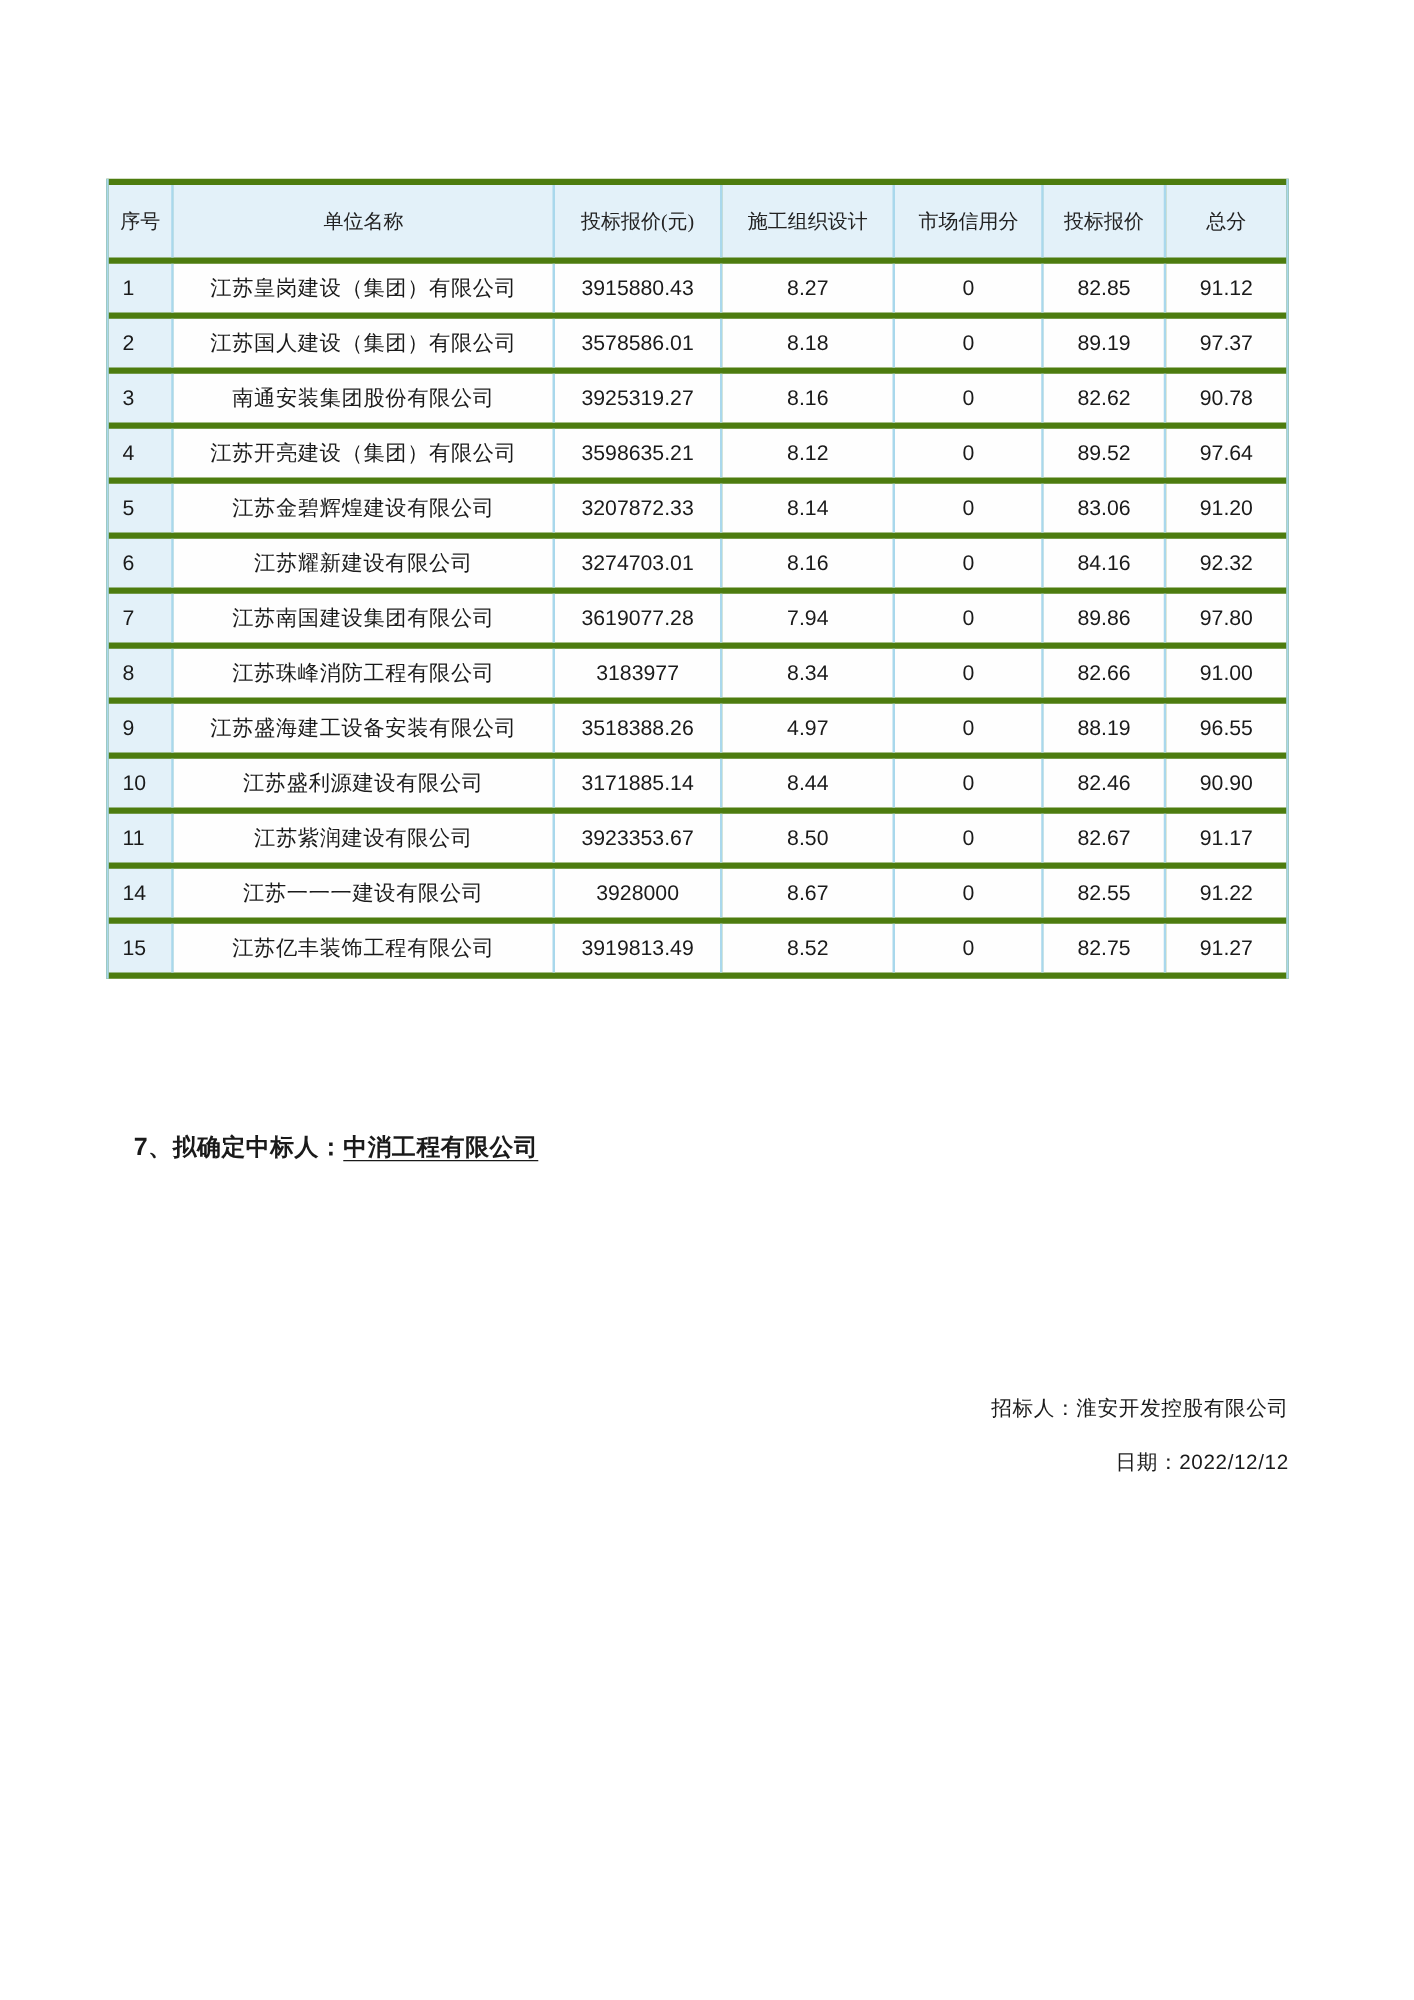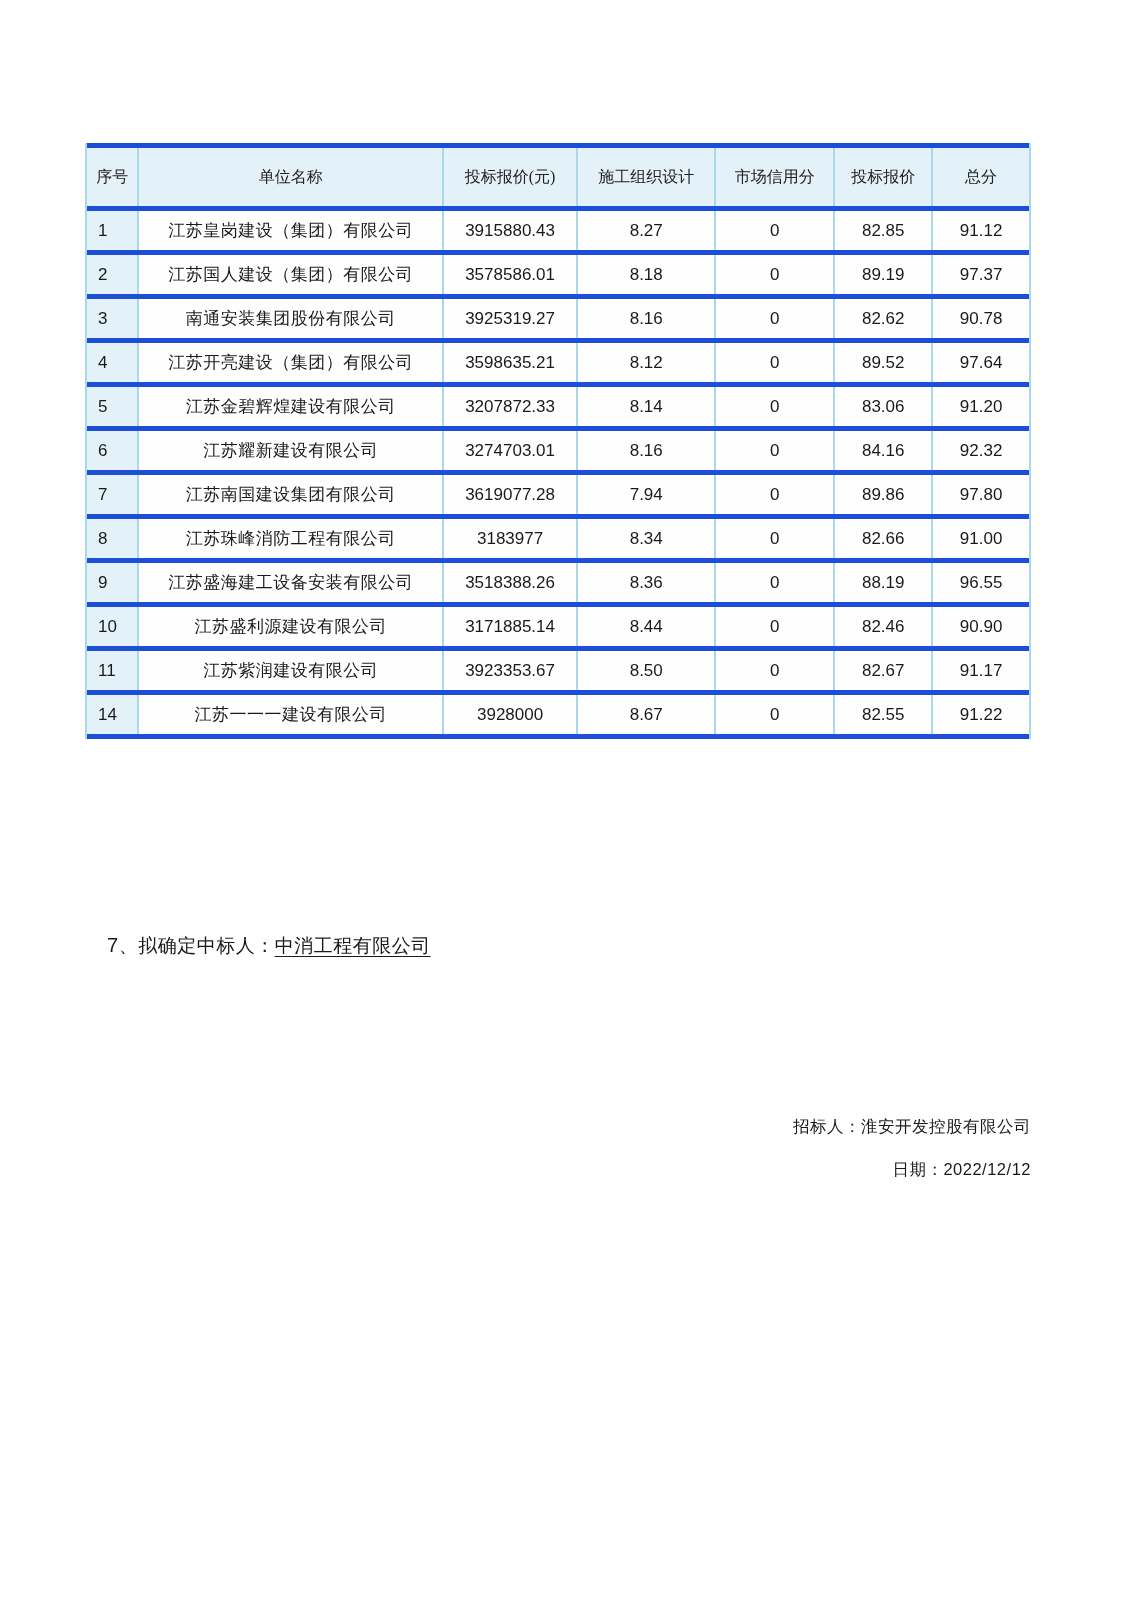--- a/index.html
+++ b/index.html
@@ -29,7 +29,7 @@
     table-layout: fixed;
     border-collapse: separate;
     border-spacing: 0 5px;
-    background: #1d4ed8;
+    background: #4d7c0f;
     border-left: 2px solid #a9d8ec;
     border-right: 2px solid #a9d8ec;
   }

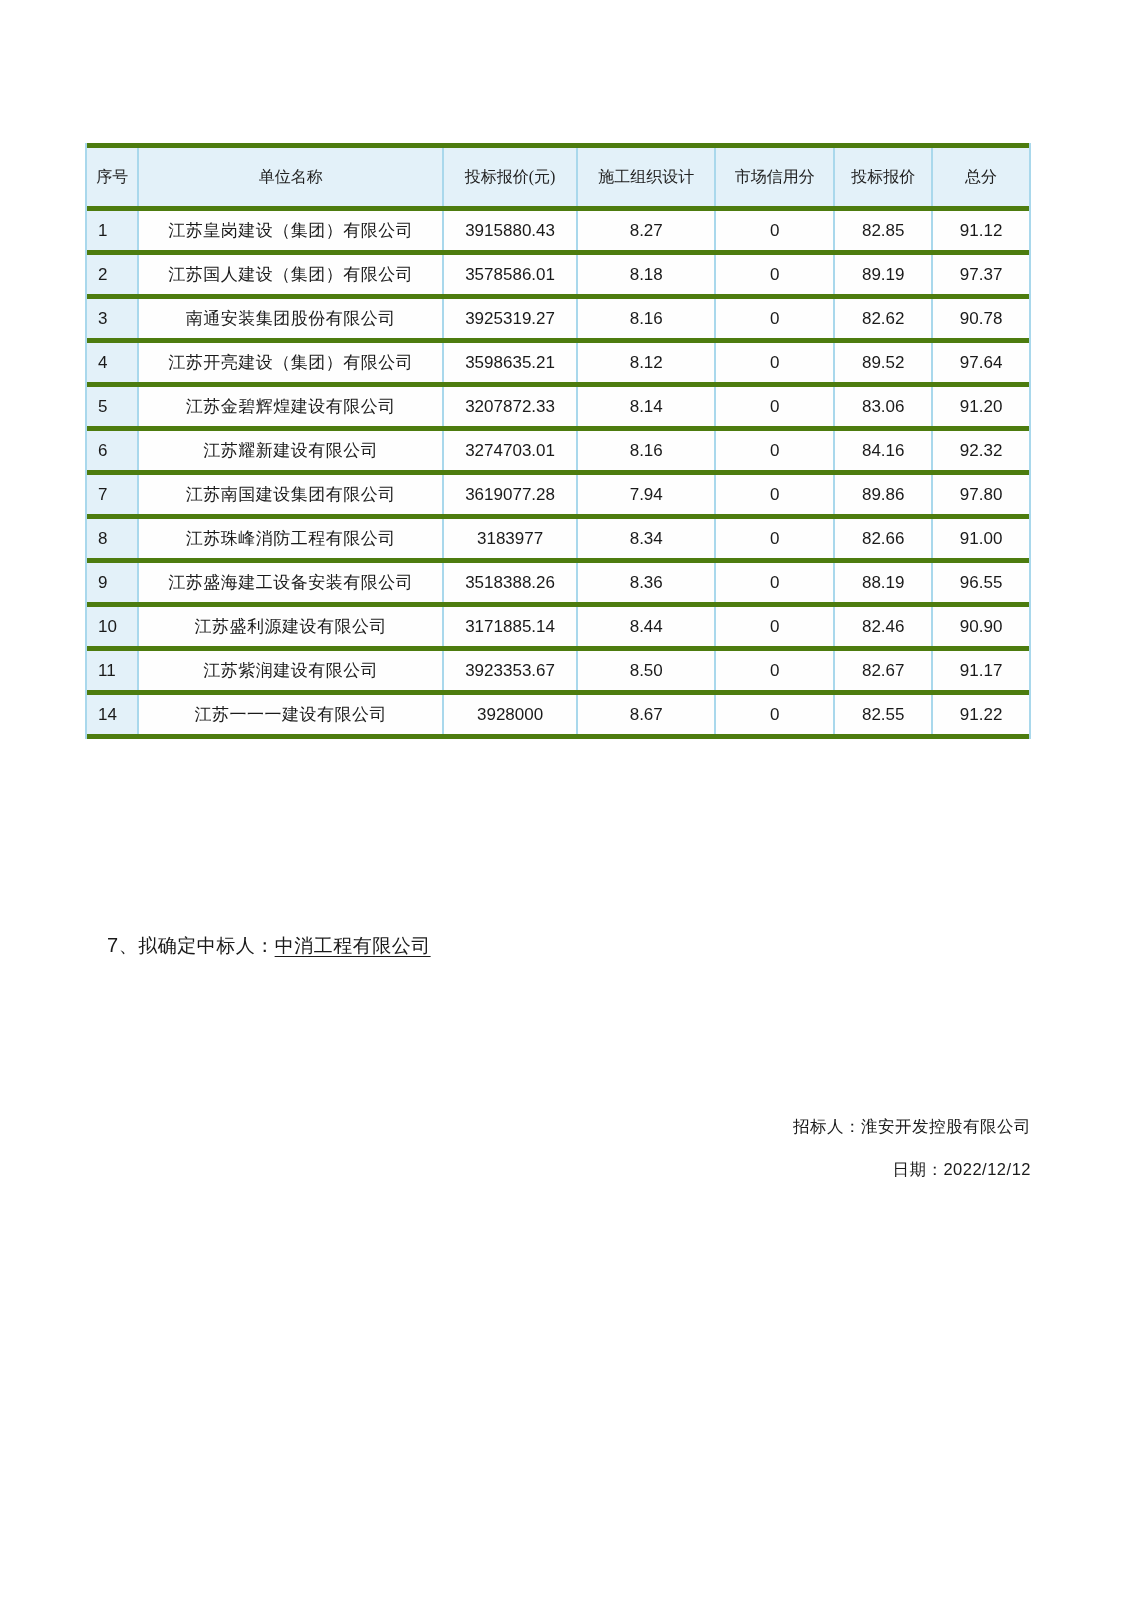--- a/index.html
+++ b/index.html
@@ -231,7 +231,7 @@
             <td class="idx num">9</td>
             <td class="name">江苏盛海建工设备安装有限公司</td>
             <td class="num">3518388.26</td>
-            <td class="num">8.36</td>
+            <td class="num">4.97</td>
             <td class="num">0</td>
             <td class="num">88.19</td>
             <td class="num">96.55</td>

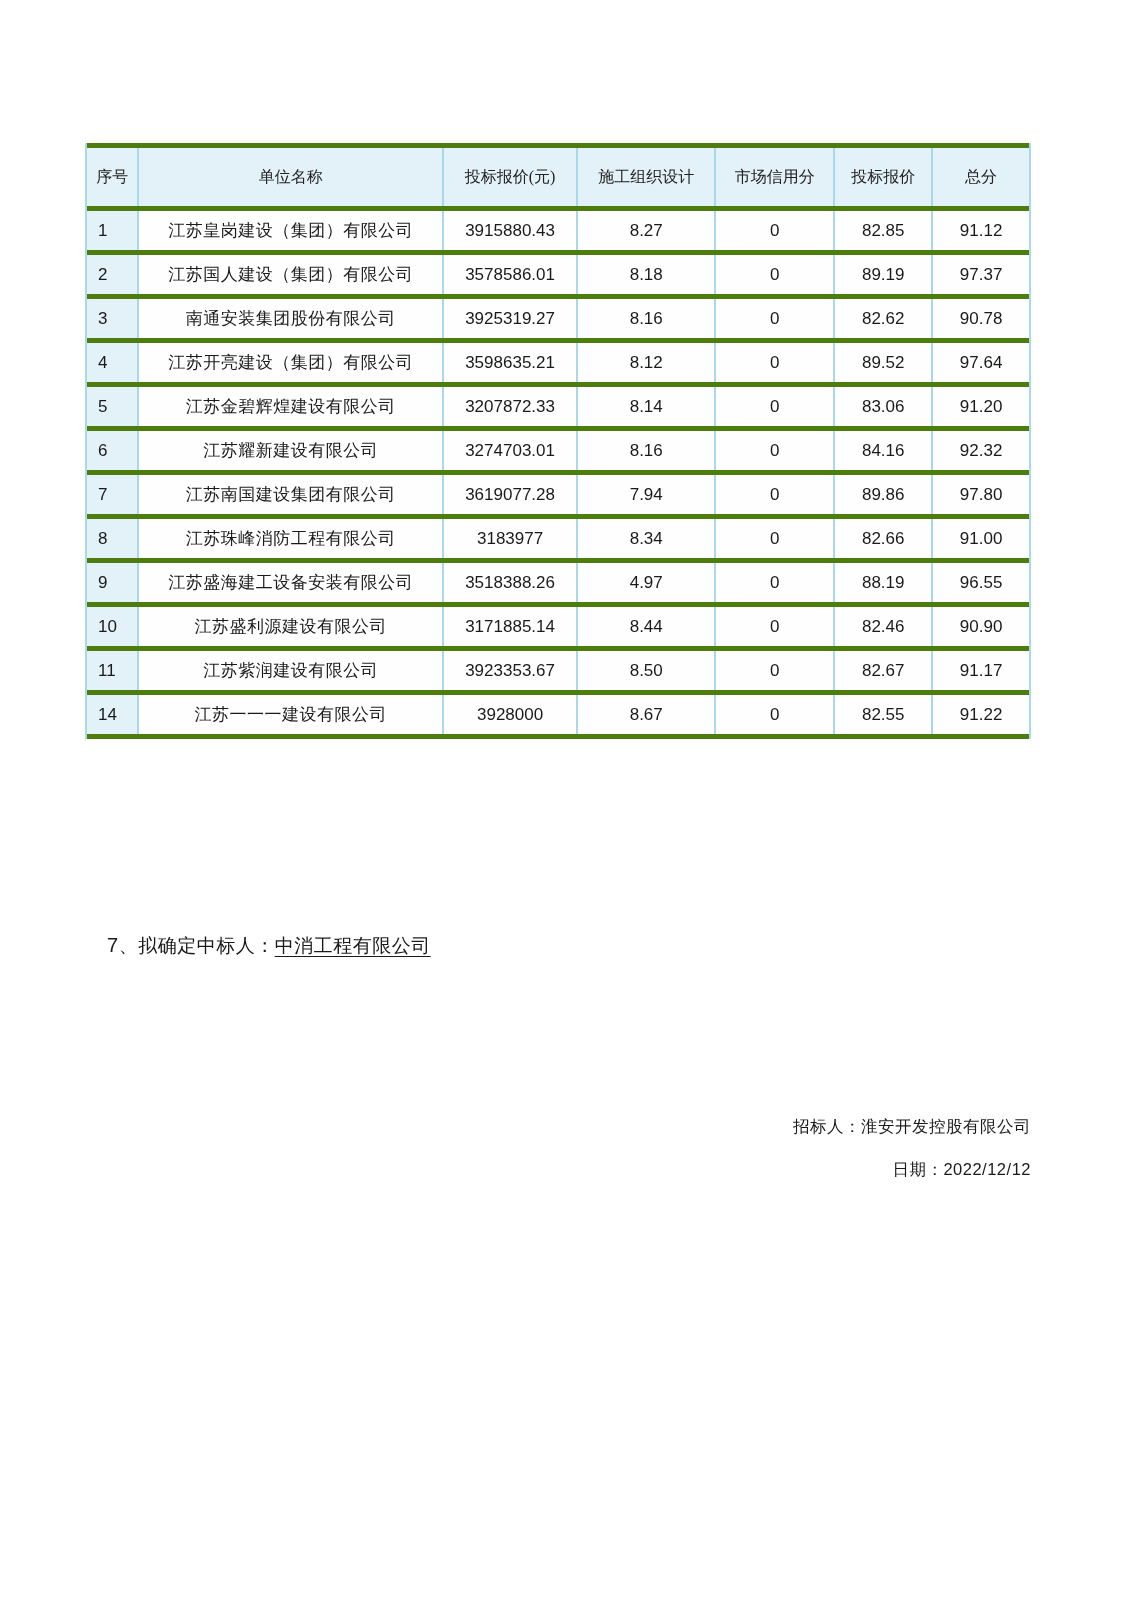--- a/index.html
+++ b/index.html
@@ -263,6 +263,15 @@
             <td class="num">82.55</td>
             <td class="num">91.22</td>
           </tr>
+          <tr>
+            <td class="idx num">15</td>
+            <td class="name">江苏亿丰装饰工程有限公司</td>
+            <td class="num">3919813.49</td>
+            <td class="num">8.52</td>
+            <td class="num">0</td>
+            <td class="num">82.75</td>
+            <td class="num">91.27</td>
+          </tr>
         </tbody>
     </table>
   </div>

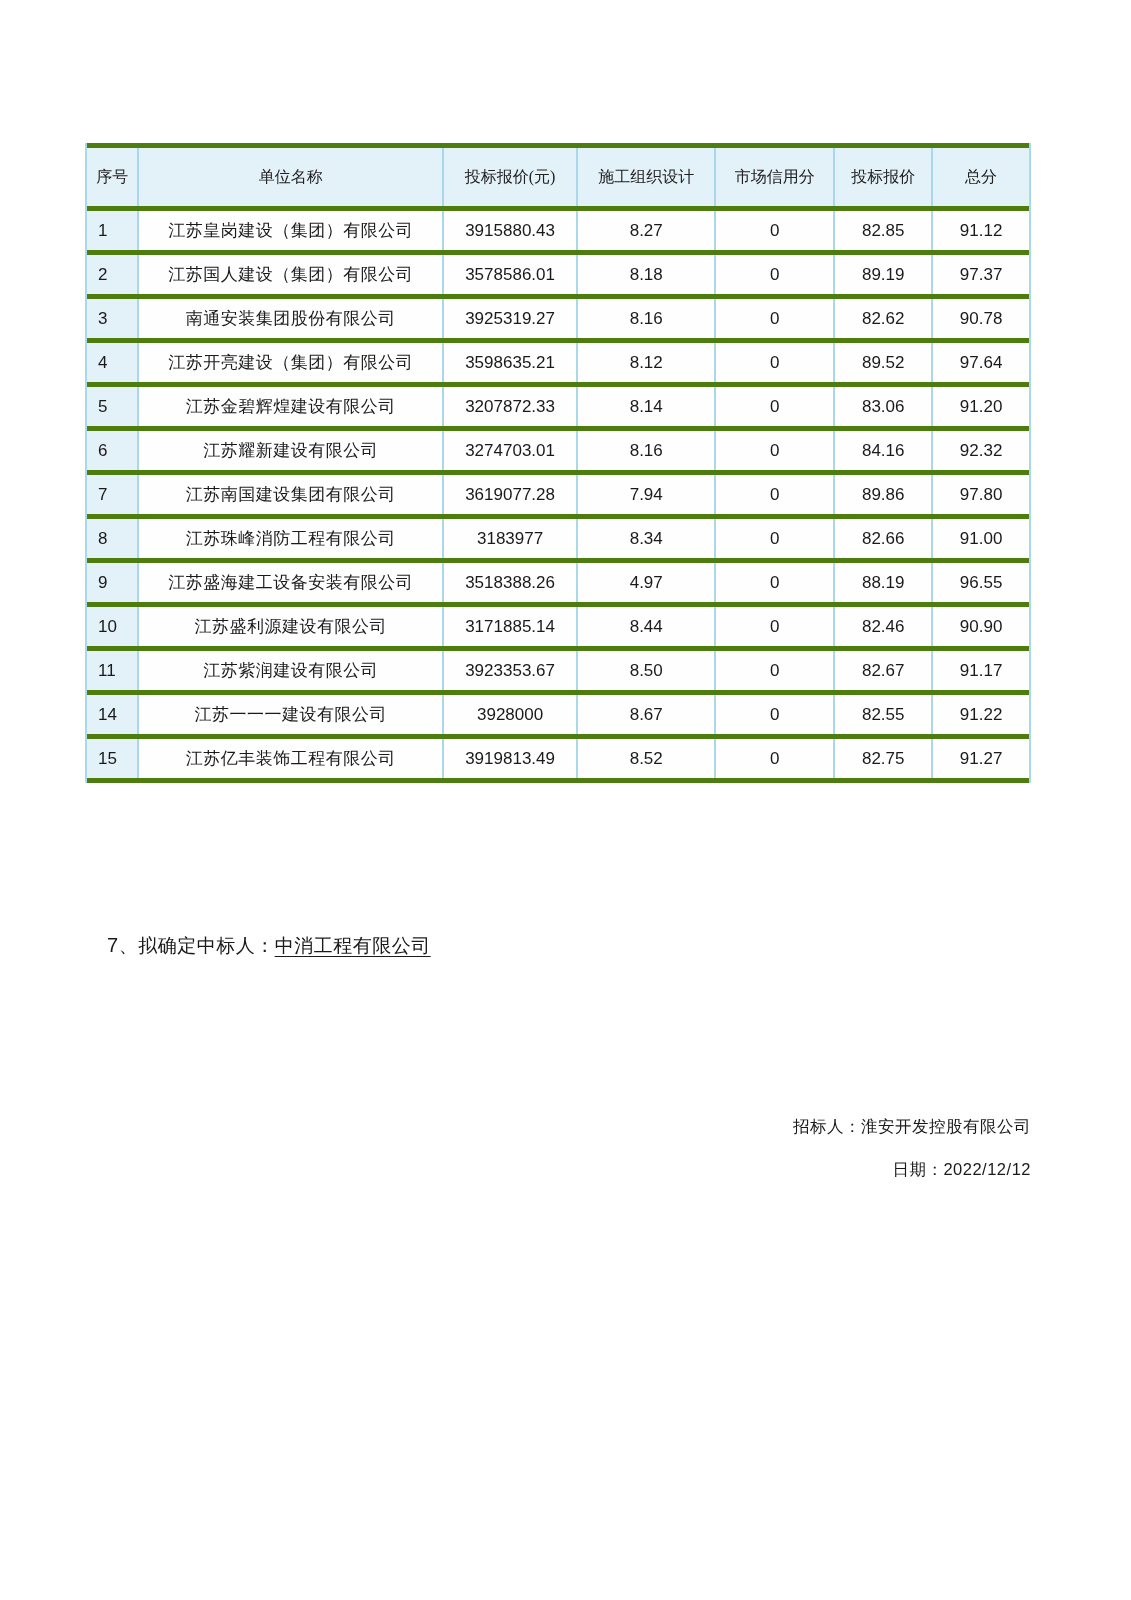--- a/index.html
+++ b/index.html
@@ -78,9 +78,8 @@
     left: 107px;
     top: 905px;
     font-size: 19px;
-    font-weight: normal;
+    font-weight: bold;
     letter-spacing: 0.5px;
-    margin-top: 28px;
   }
   .section7 .sec-num {
     font-family: "Liberation Sans", "DejaVu Sans", sans-serif;

